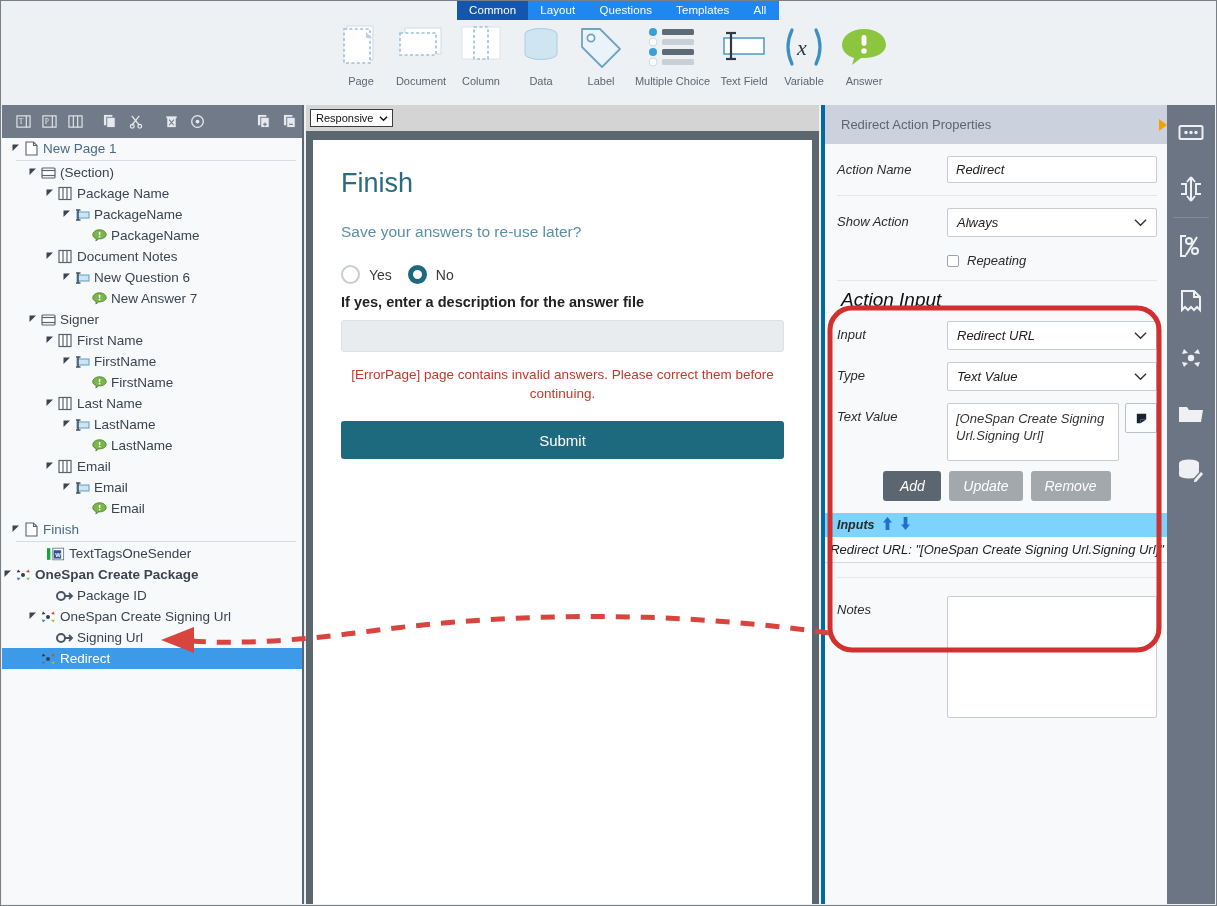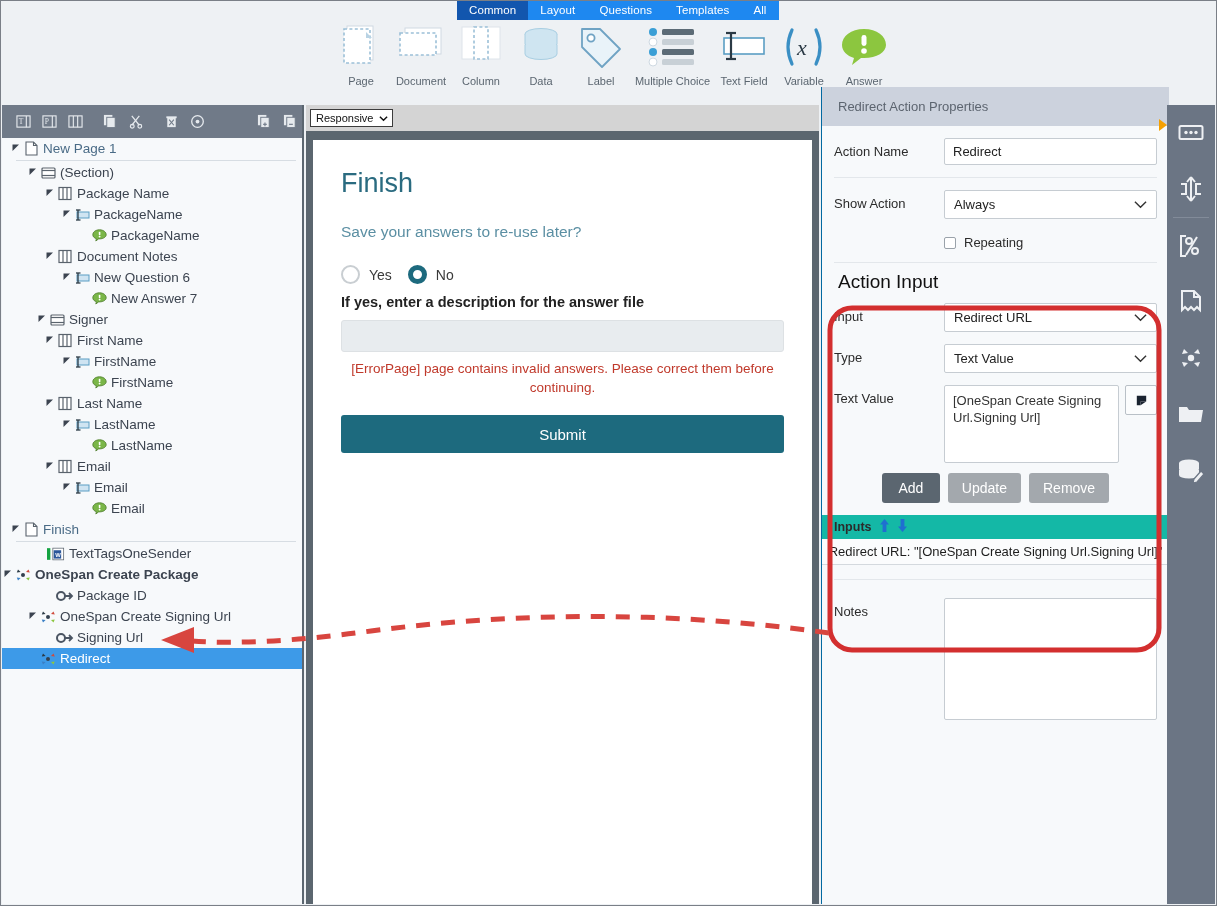--- a/index.html
+++ b/index.html
@@ -62,8 +62,8 @@
               display:flex; align-items:center; justify-content:center; font-size:15px; cursor:default; }
 
   
-  .right-panel { position:absolute; left:820px; top:86px; width:348px; bottom:1px; background:#f7f9fb;
-                 border-left:1px solid #0369a1; }
+  .right-panel { position:absolute; left:820px; top:104px; width:348px; bottom:1px; background:#f7f9fb;
+                 border-left:4px solid #0369a1; }
   .rp-header { height:39px; background:#ccd2dd; display:flex; align-items:center; padding-left:16px;
                font-size:13px; color:#5d6570; }
   .rp-body { position:absolute; top:39px; left:0; right:0; bottom:0; overflow:hidden; }

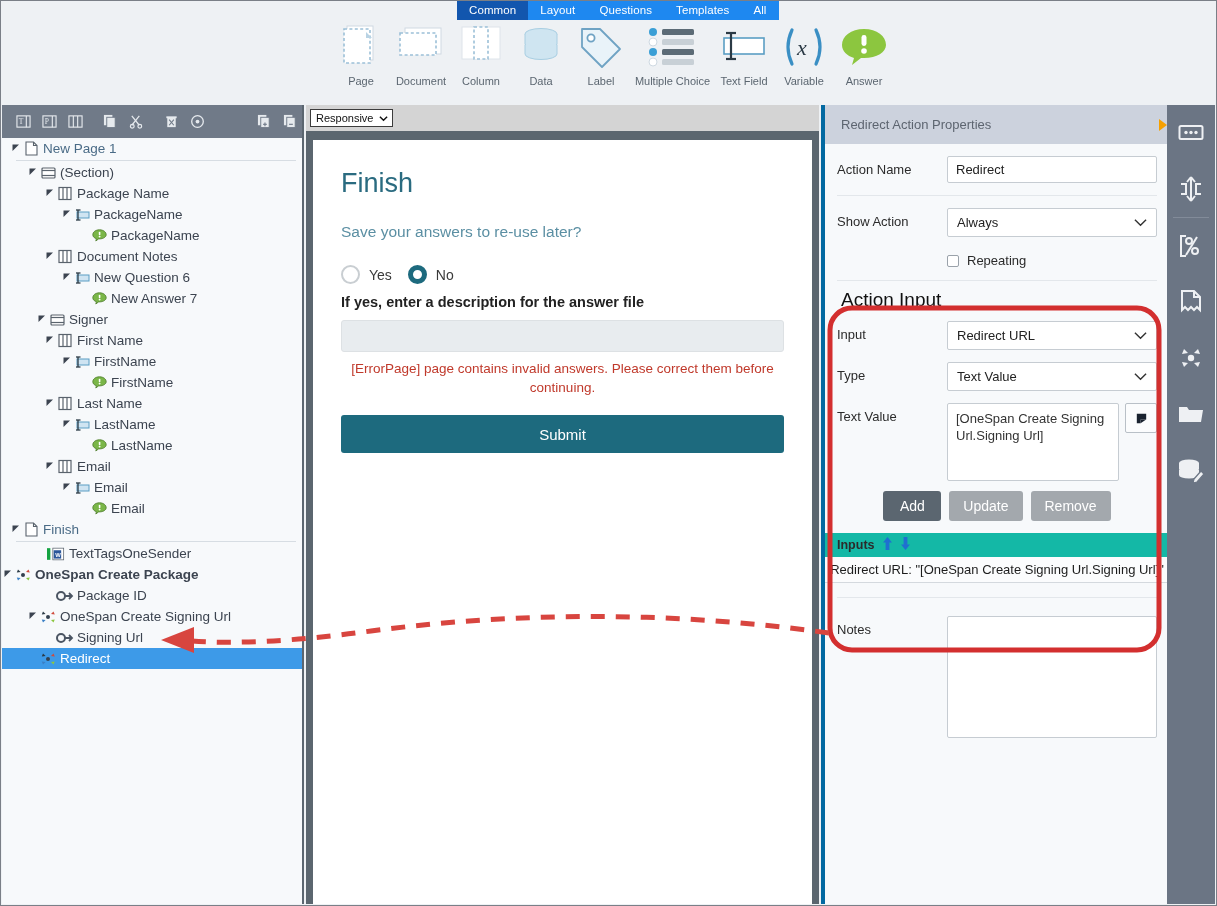--- a/index.html
+++ b/index.html
@@ -66,7 +66,7 @@
                  border-left:4px solid #0369a1; }
   .rp-header { height:39px; background:#ccd2dd; display:flex; align-items:center; padding-left:16px;
                font-size:13px; color:#5d6570; }
-  .rp-body { position:absolute; top:39px; left:0; right:0; bottom:0; overflow:hidden; }
+  .rp-body { position:absolute; top:39px; left:0; right:0; bottom:0; overflow:hidden;font-style:italic; }
   .row { display:flex; align-items:flex-start; padding:12px 12px 12px 12px; }
   .row .lbl { width:110px; font-size:13px; color:#2b2b2b; padding-top:6px; }
   .ctl { flex:1; }

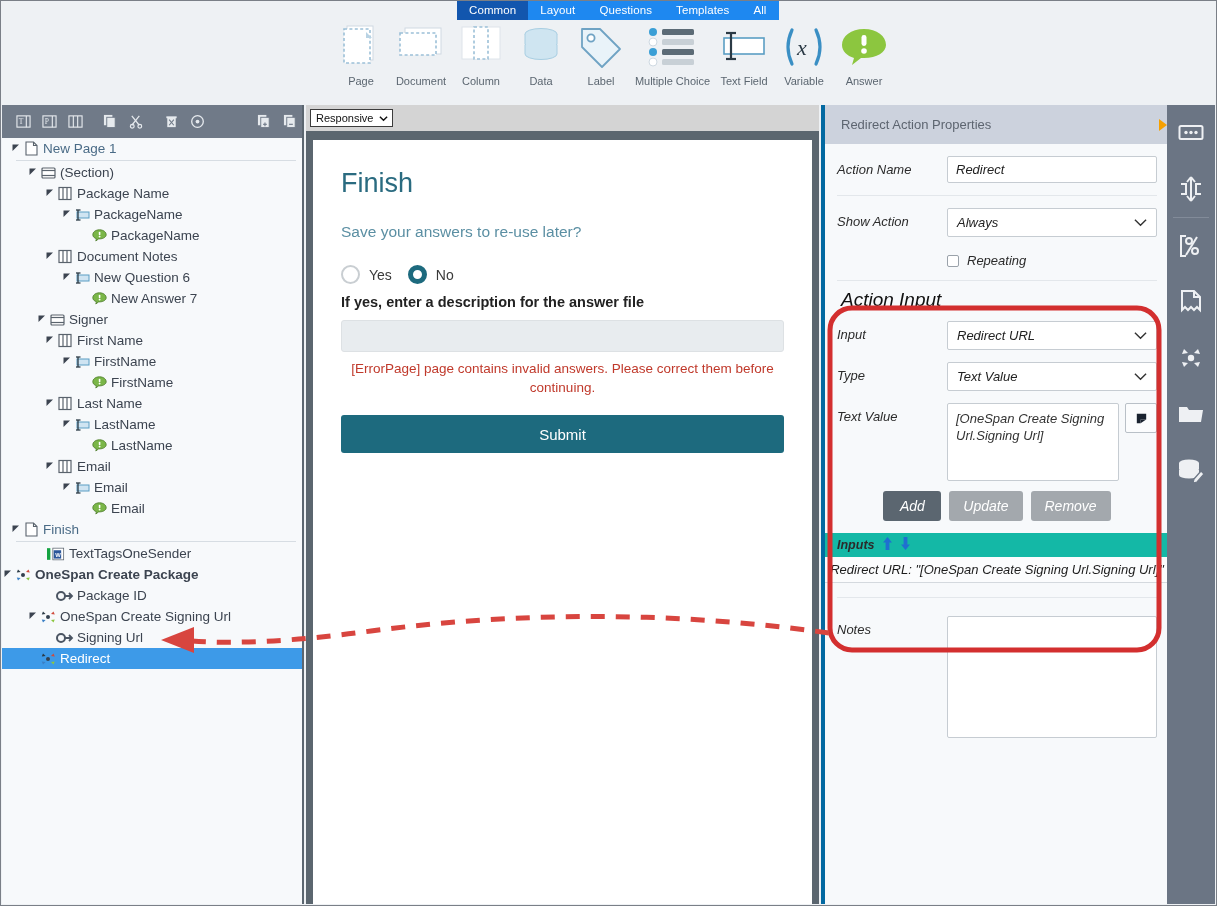--- a/index.html
+++ b/index.html
@@ -398,7 +398,7 @@
           </span>
           <span class="tlabel">New Answer 7</span>
         </div>
-        <div class="tnode" style="padding-left: 34px;">
+        <div class="tnode" style="padding-left: 25px;">
           <span class="tarrow" style="transform: rotate(0deg);"><svg width="8" height="8" viewBox="0 0 8 8">
               <path d="M0.5 0.5 L7 0.5 L0.5 7 Z" fill="#3c4450"></path>
             </svg></span>

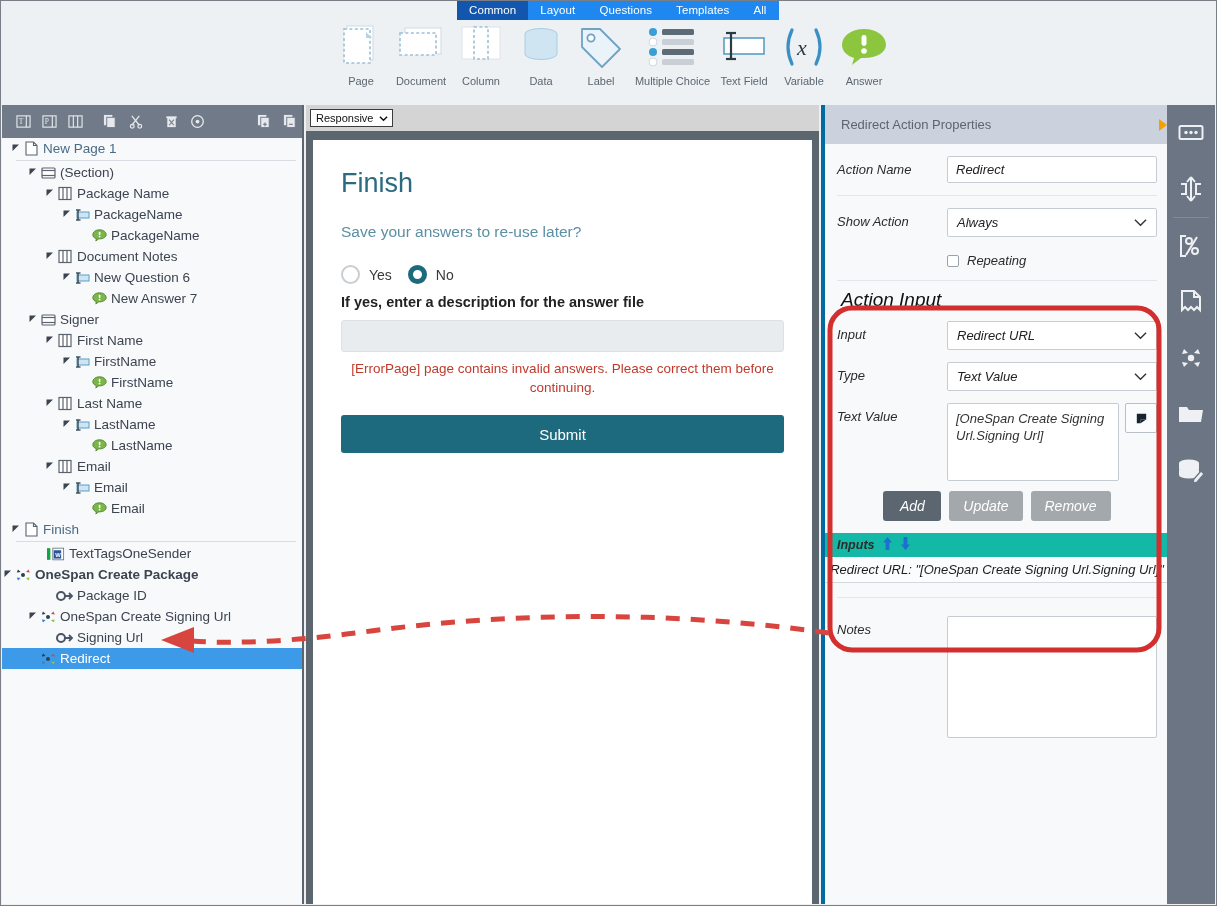--- a/index.html
+++ b/index.html
@@ -57,7 +57,7 @@
   .rtext { font-size:14px; color:#3a3a3a; margin:0 16px 0 9px; }
   .f-sub { font-size:14.5px; color:#222; font-weight:bold; margin-bottom:10px; }
   .f-input { height:32px; background:#e8ecef; border:1px solid #dde1e4; border-radius:3px; }
-  .f-err { color:#c0392b; font-size:13.5px; text-align:center; line-height:19px; margin:7px 6px 0 6px; }
+  .f-err { color:#c0392b; font-size:13.5px; text-align:center; line-height:19px; margin:13px 6px 0 6px; }
   .f-submit { margin-top:18px; height:38px; background:#1d6a7e; color:#fff; border-radius:3px;
               display:flex; align-items:center; justify-content:center; font-size:15px; cursor:default; }
 

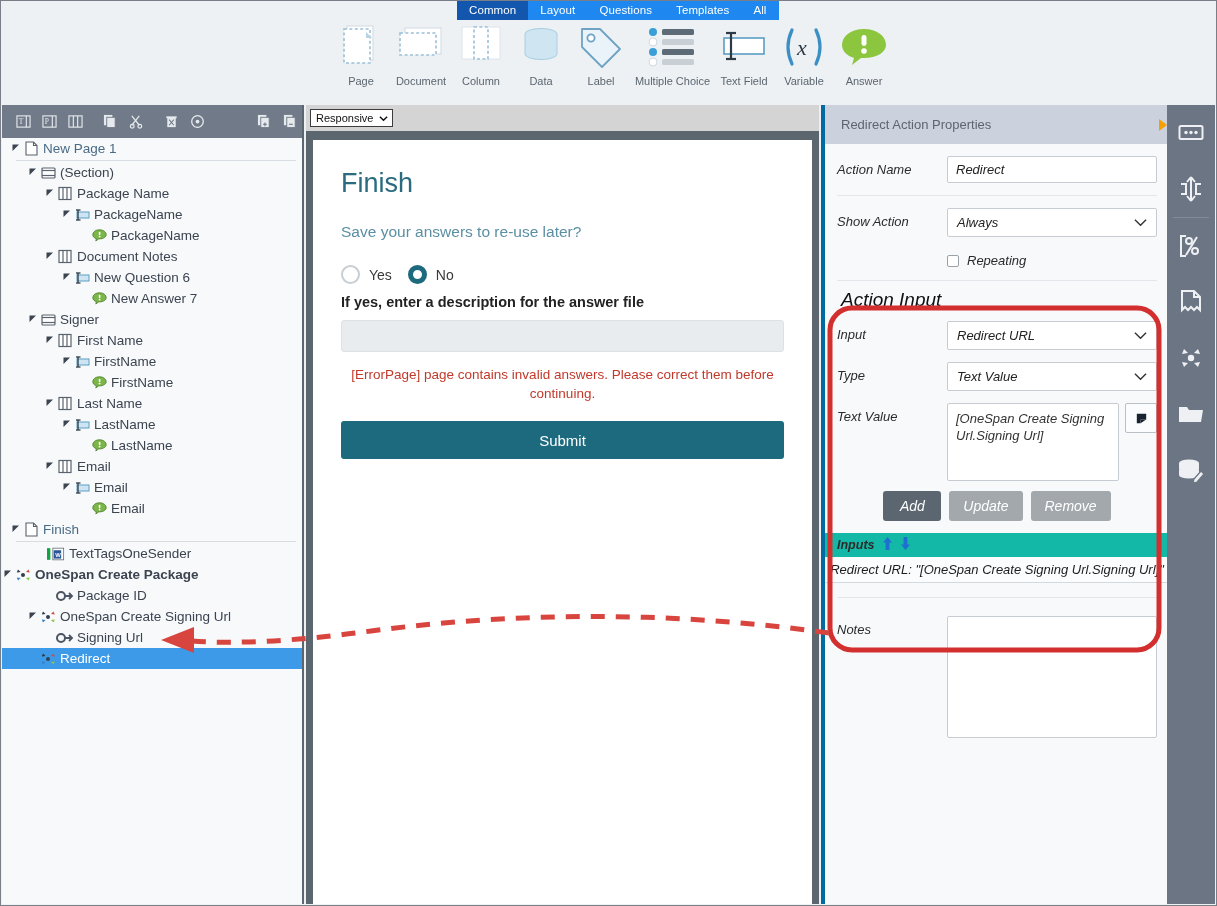--- a/index.html
+++ b/index.html
@@ -81,7 +81,7 @@
   .chk-lbl { font-size:13px; color:#2b2b2b; margin-left:8px; }
   .sec-title { font-size:19px; color:#111; padding:8px 0 4px 16px; }
   .ta-wrap { display:flex; gap:6px; align-items:flex-start; }
-  .textarea { flex:1; height:78px; border:1px solid #c6ccd2; background:#fff; border-radius:2px;
+  .textarea { flex:1; height:58px; border:1px solid #c6ccd2; background:#fff; border-radius:2px;
               padding:6px 8px; font-size:13px; color:#333; line-height:17px; position:relative; }
   .flagbtn { width:32px; height:30px; border:1px solid #b9c0c7; background:#fbfcfd; border-radius:2px;
              display:flex; align-items:center; justify-content:center; cursor:default; }

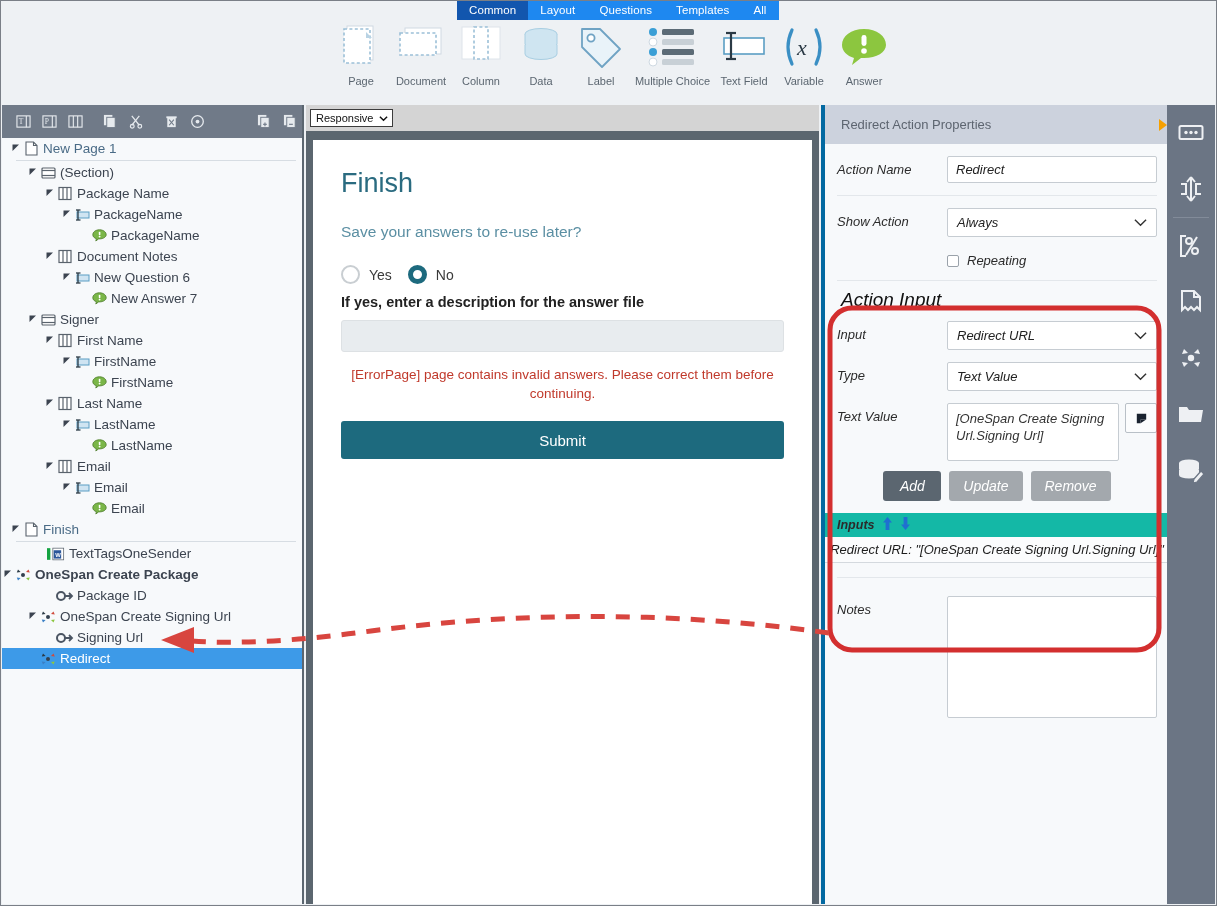--- a/index.html
+++ b/index.html
@@ -90,7 +90,7 @@
          display:flex; align-items:center; justify-content:center; padding:0 14px; cursor:default; }
   .btn.primary { background:#5b6670; }
   .btn.muted { background:#a3a8ad; }
-  .inputs-head { background:#14b8a6; height:24px; display:flex; align-items:center; padding:0 12px; gap:7px;
+  .inputs-head { background:#7dd3fc; height:24px; display:flex; align-items:center; padding:0 12px; gap:7px;
                  font-size:12.5px; font-weight:bold; color:#2b2b2b; }
   .inputs-row { height:26px; display:flex; align-items:center; justify-content:center;
                 border-bottom:1px solid #d4d9de; font-size:13px; color:#1d1d1d; background:#fbfcfd; }

